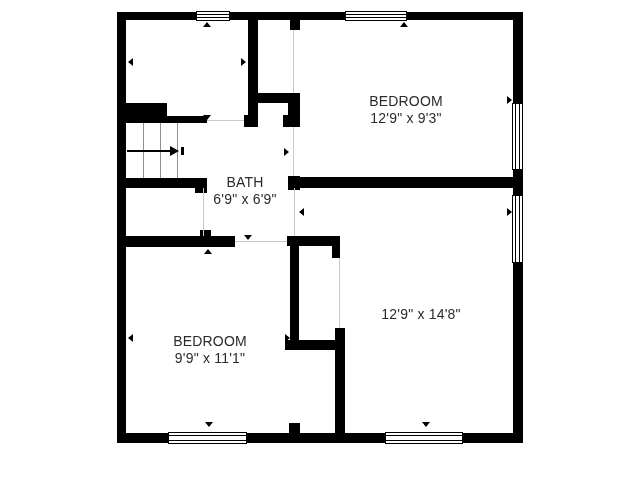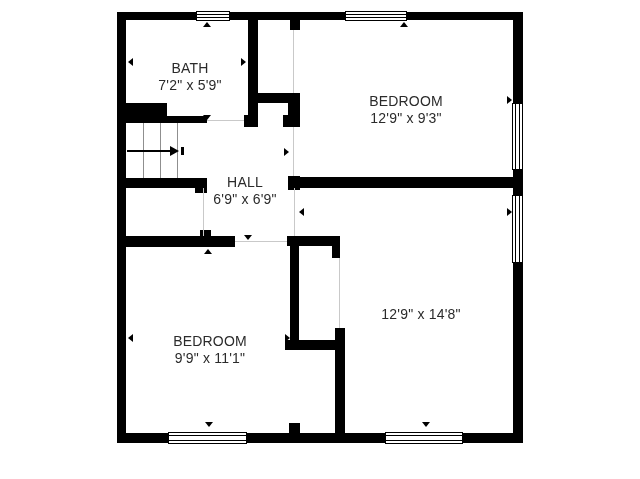--- a/index.html
+++ b/index.html
@@ -91,10 +91,6 @@
   <div class="stair-arrow-head"></div>
   <div class="stair-arrow-tick"></div>
 
-  <div class="room-label" style="left:190px;top:77px;">
-    <div>BATH</div>
-    <div>7'2" x 5'9"</div>
-  </div>
   <div class="room-label" style="left:406px;top:110px;">
     <div>BEDROOM</div>
     <div>12'9" x 9'3"</div>

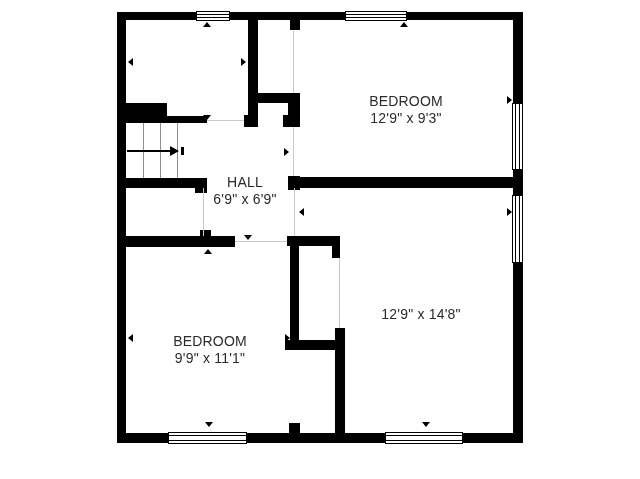--- a/index.html
+++ b/index.html
@@ -96,7 +96,7 @@
     <div>12'9" x 9'3"</div>
   </div>
   <div class="room-label" style="left:245px;top:191px;">
-    <div>HALL</div>
+    <div>BATH</div>
     <div>6'9" x 6'9"</div>
   </div>
   <div class="room-label" style="left:210px;top:350px;">

